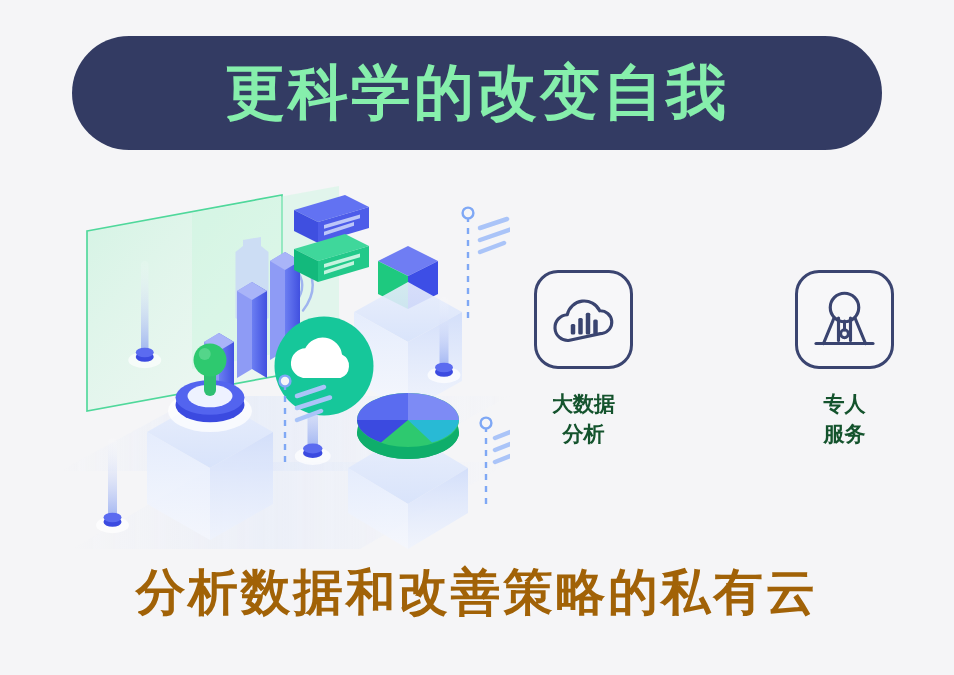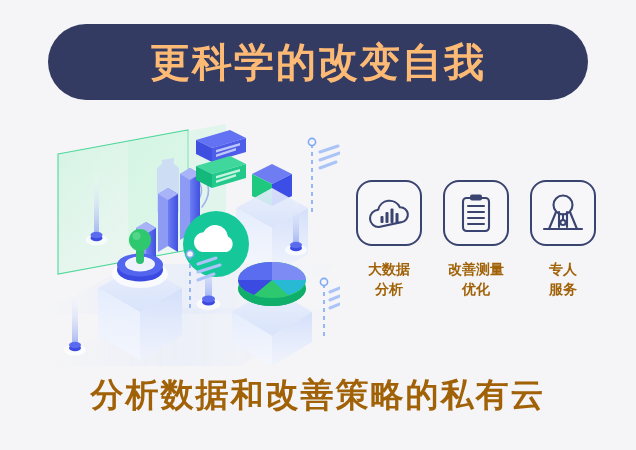--- a/index.html
+++ b/index.html
@@ -29,7 +29,7 @@
     justify-content: center;
   }
   .header-title {
-    color: #fdba74;
+    color: #86efac;
     font-size: 40px;
     font-weight: bold;
     letter-spacing: 2px;

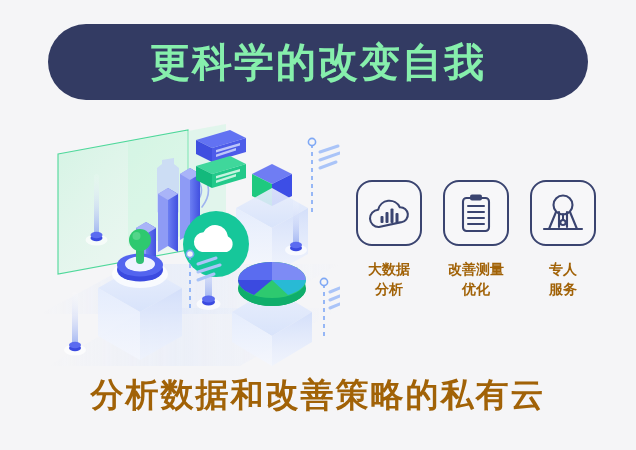--- a/index.html
+++ b/index.html
@@ -84,7 +84,7 @@
   }
   .feature-label {
     margin-top: 13px;
-    color: #a16207;
+    color: #14532d;
     font-size: 14px;
     font-weight: bold;
     line-height: 1.45;

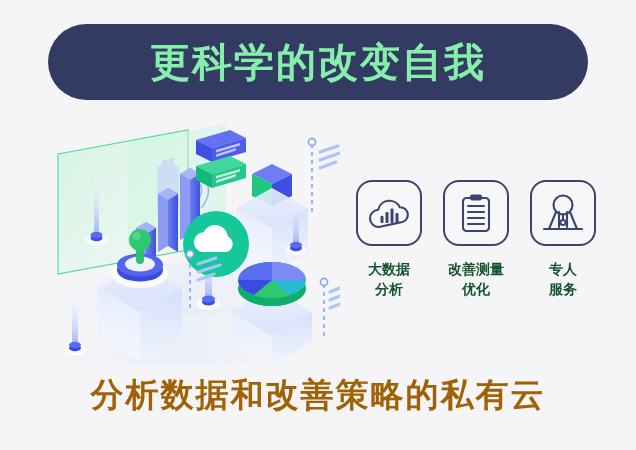--- a/index.html
+++ b/index.html
@@ -317,22 +317,6 @@
 分析</div>
     </div>
 
-    <div class="feature">
-      <div class="feature-icon-box">
-        <svg width="34" height="40" viewBox="0 0 34 40">
-          <rect x="4" y="5" width="26" height="33" rx="3.5" fill="none" stroke="#3a4470" stroke-width="2.1"></rect>
-          <rect x="11" y="1.5" width="12" height="6" rx="2" fill="#3a4470"></rect>
-          <g stroke="#3a4470" stroke-width="2" stroke-linecap="round">
-            <line x1="9" y1="13" x2="25" y2="13"></line>
-            <line x1="9" y1="19" x2="25" y2="19"></line>
-            <line x1="9" y1="25" x2="25" y2="25"></line>
-            <line x1="9" y1="31" x2="25" y2="31"></line>
-          </g>
-        </svg>
-      </div>
-      <div class="feature-label">改善测量
-优化</div>
-    </div>
 
     <div class="feature">
       <div class="feature-icon-box">

